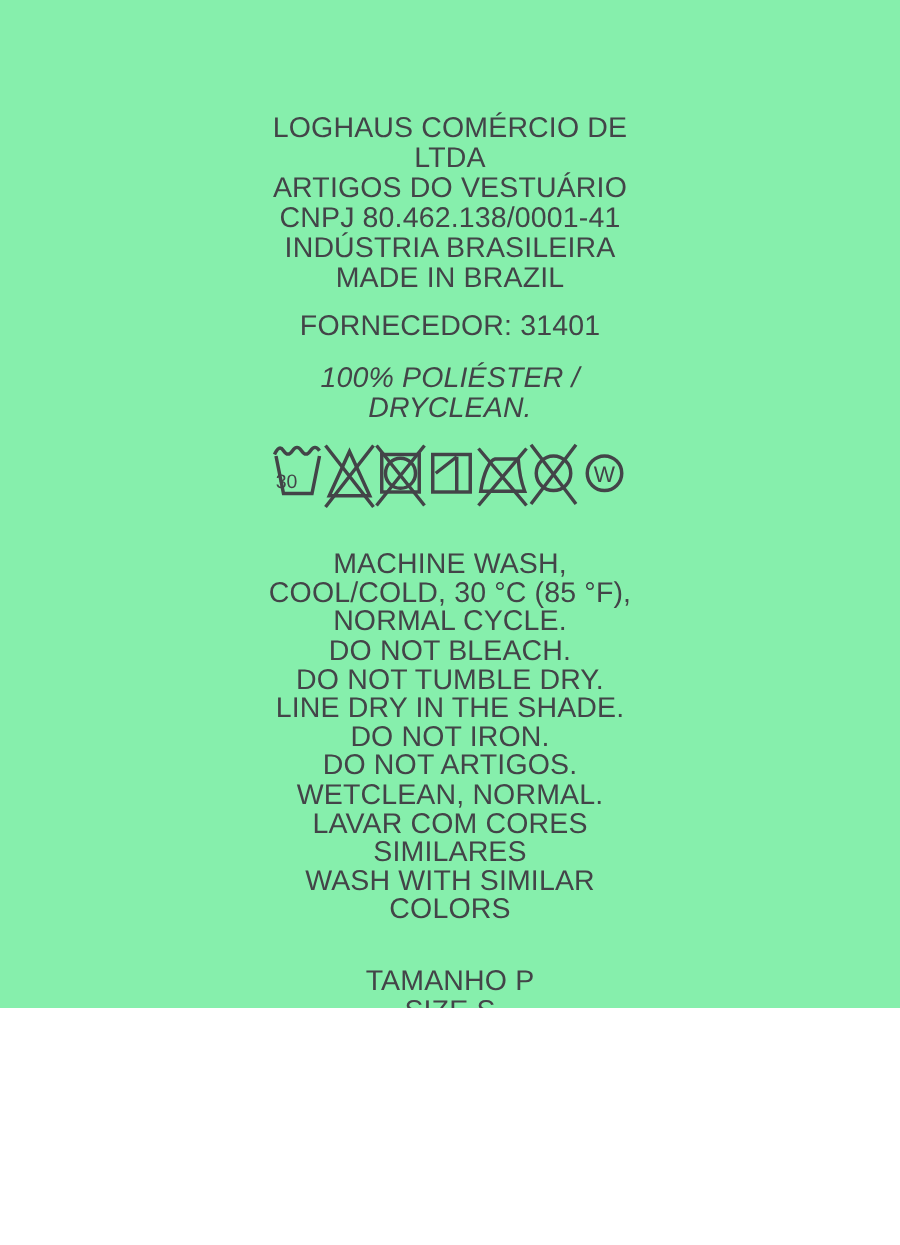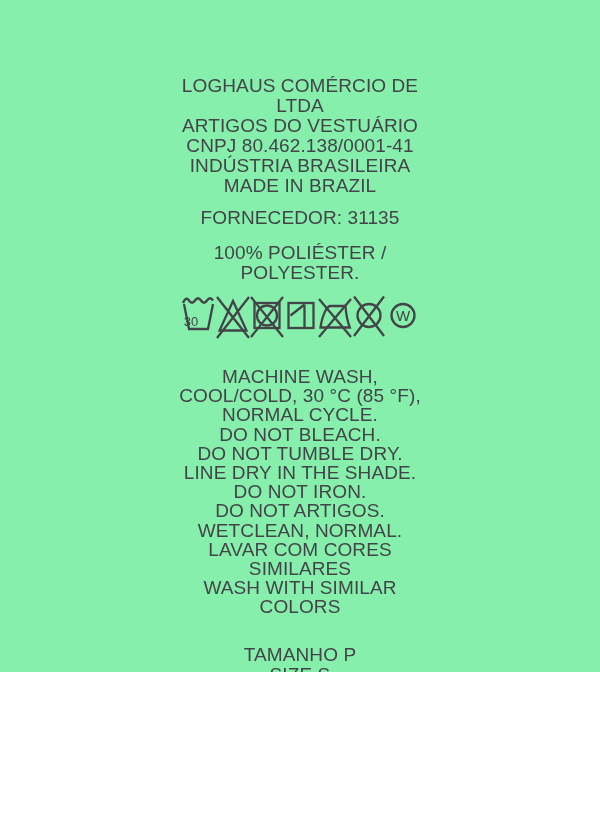--- a/index.html
+++ b/index.html
@@ -51,7 +51,7 @@
   </div>
 
   <div class="txt supplier">
-    <span class="line">FORNECEDOR: 31135</span>
+    <span class="line">FORNECEDOR: 31401</span>
   </div>
 
   <div class="txt composition">

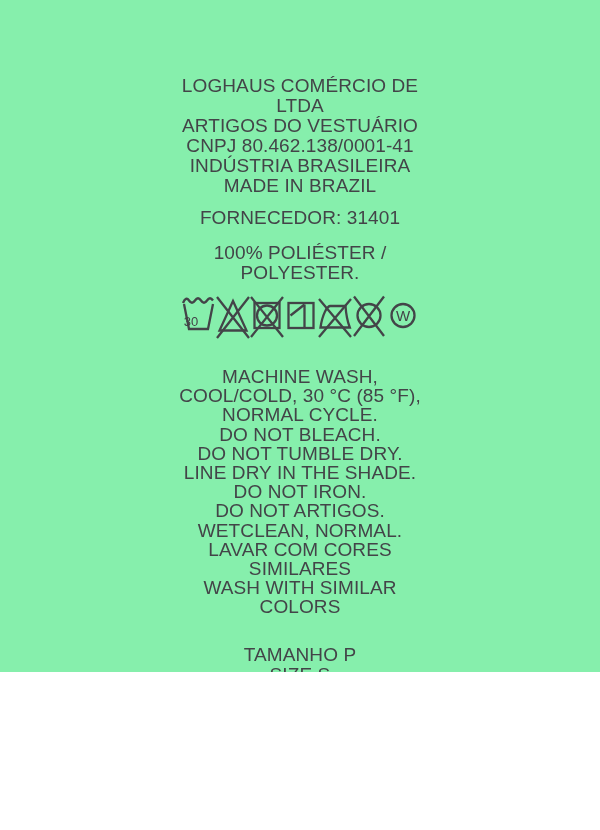--- a/index.html
+++ b/index.html
@@ -18,7 +18,7 @@
   .company{margin-top:18px;}
   .origin{}
   .supplier{margin-top:12px;}
-  .composition{margin-top:15px;}
+  .composition{margin-top:15px;font-style:italic;}
   .symbols{margin-top:8px;display:flex;align-items:flex-start;}
   .symbols svg{display:block;}
   .care{margin-top:26px;}

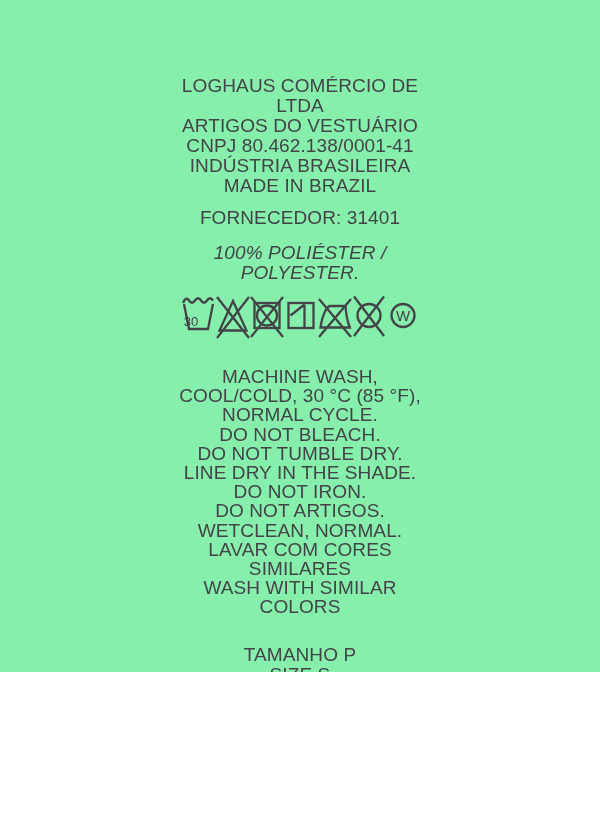--- a/index.html
+++ b/index.html
@@ -56,7 +56,7 @@
 
   <div class="txt composition">
     <span class="line">100% POLIÉSTER /</span>
-    <span class="line">POLYESTER.</span>
+    <span class="line">DRYCLEAN.</span>
   </div>
 
   <div class="symbols">

